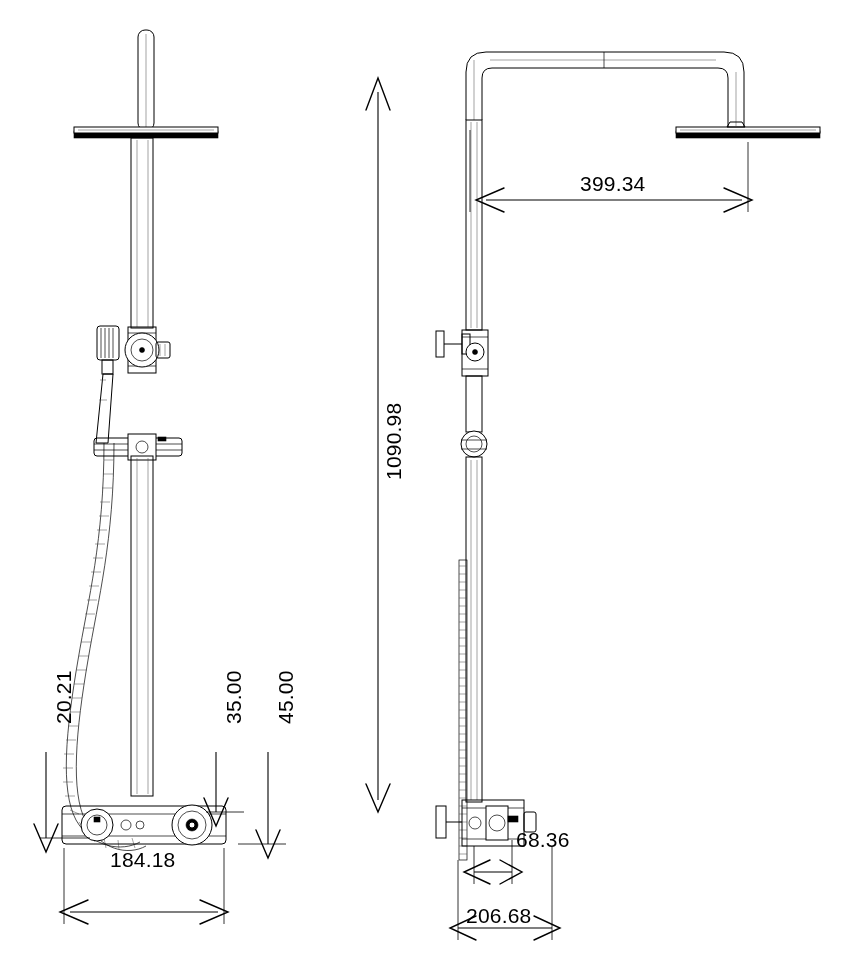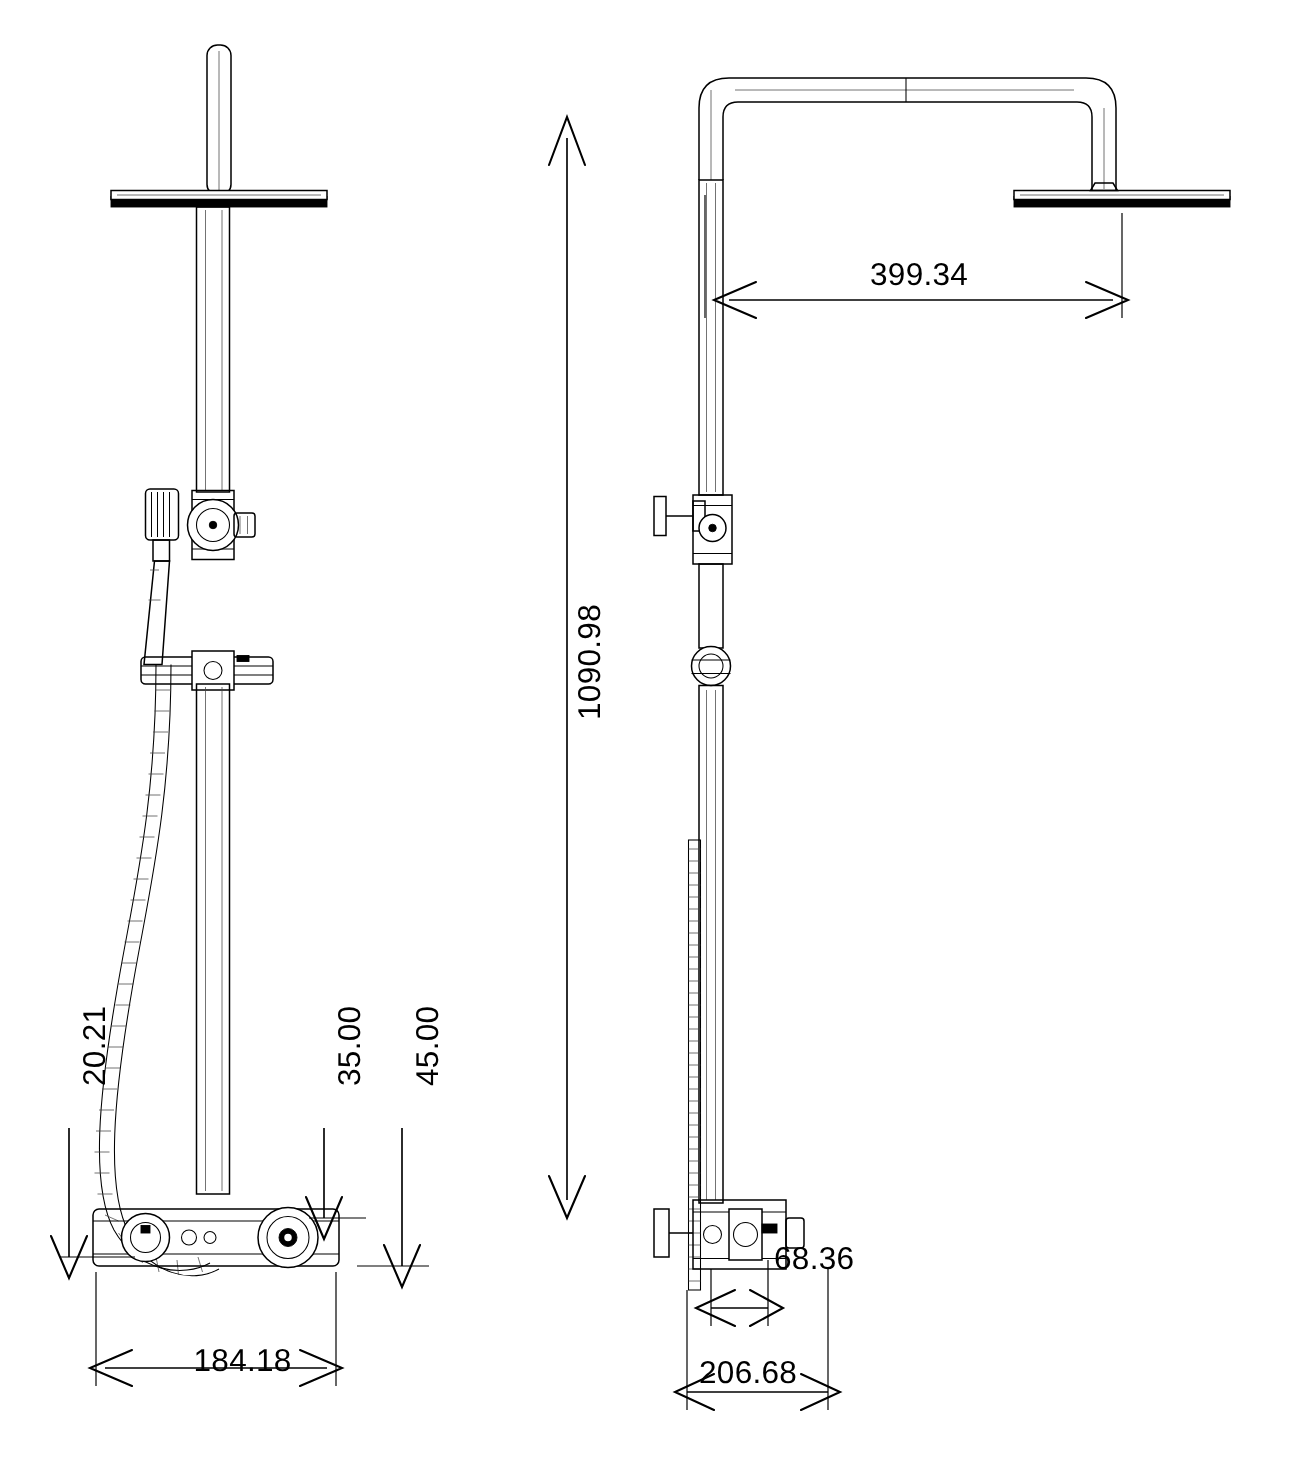--- a/index.html
+++ b/index.html
@@ -303,7 +303,7 @@
 
   <div class="dim-label" style="left: 580px; top: 172px;">399.34</div>
 
-  <div class="dim-label" style="left: 110px; top: 896px; margin-left: 19px;">184.18</div>
+  <div class="dim-label" style="left: 110px; top: 848px;">184.18</div>
 
   <div class="dim-label vert" style="left: 52px; top: 724px;">20.21</div>
 

